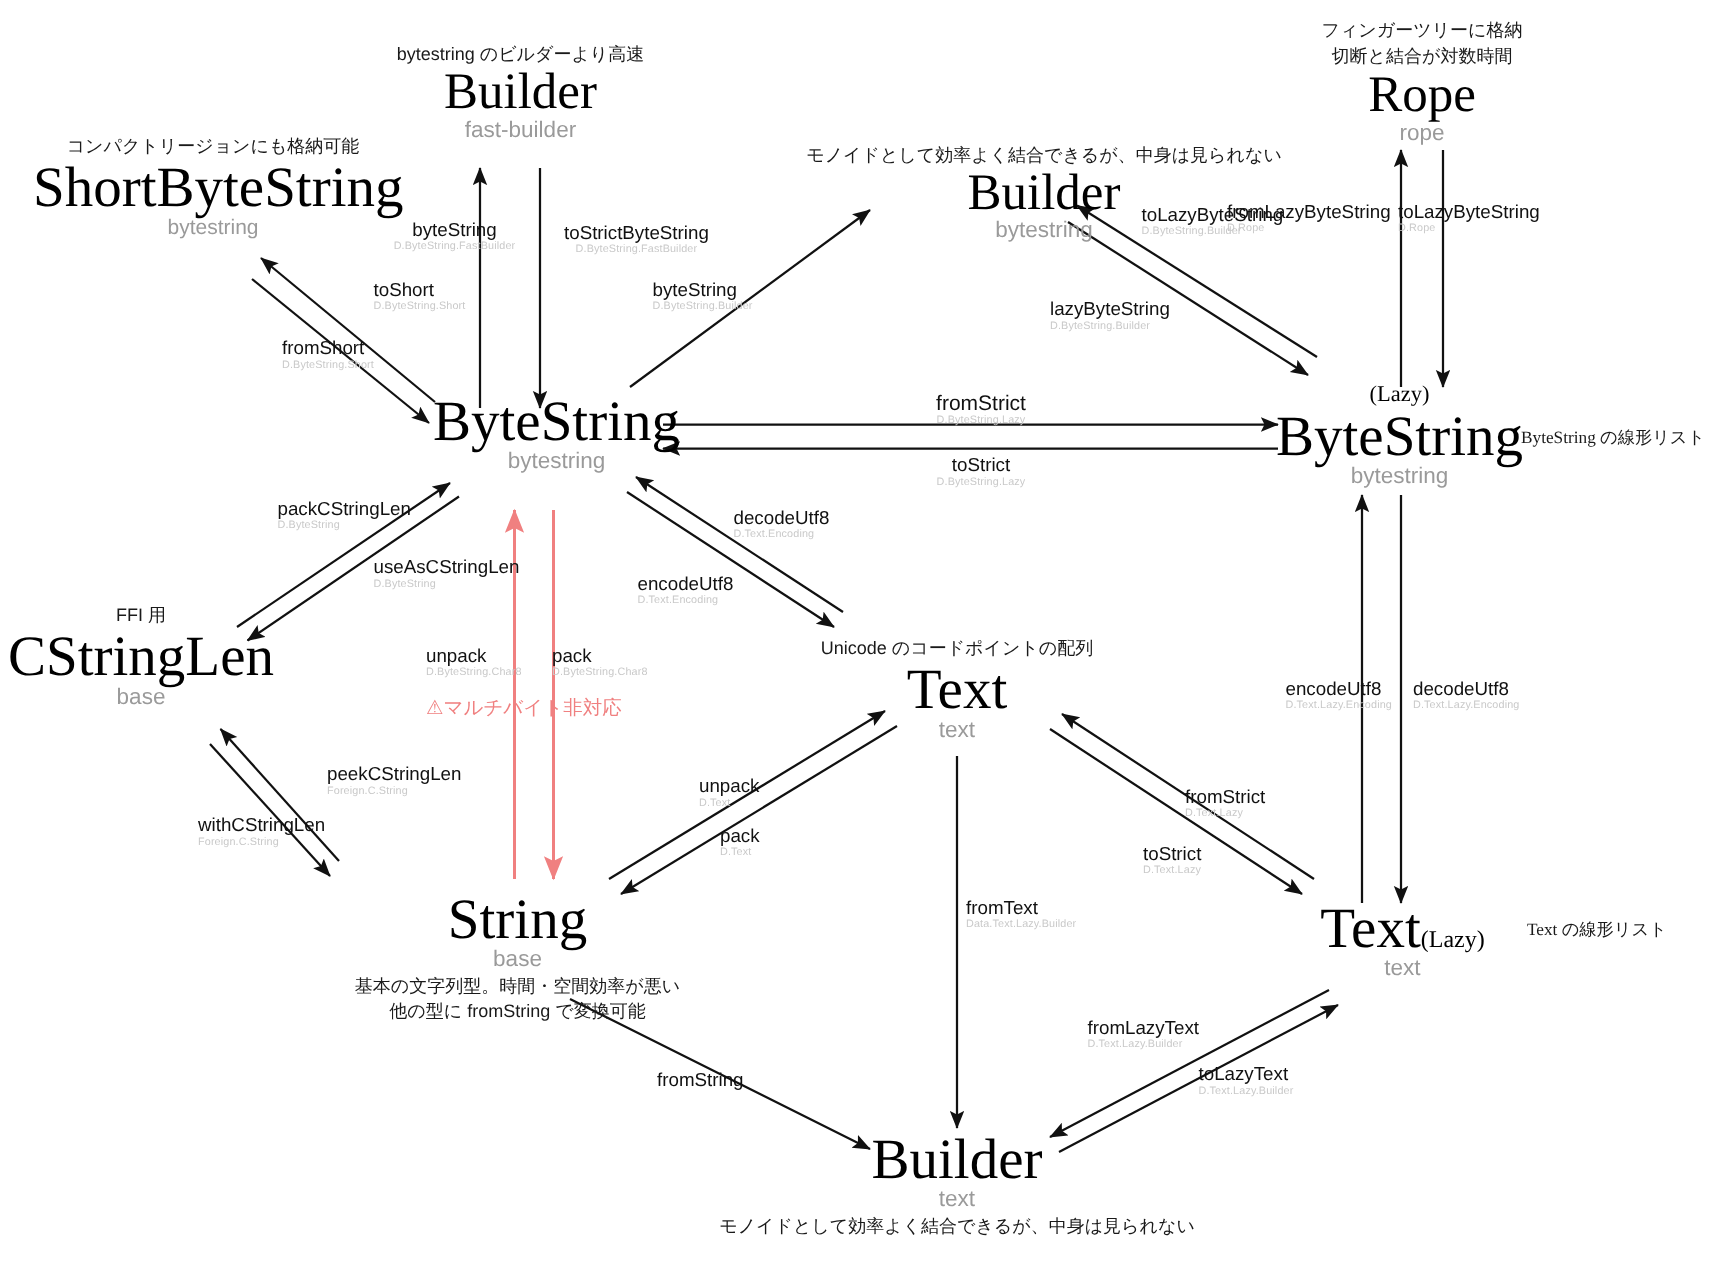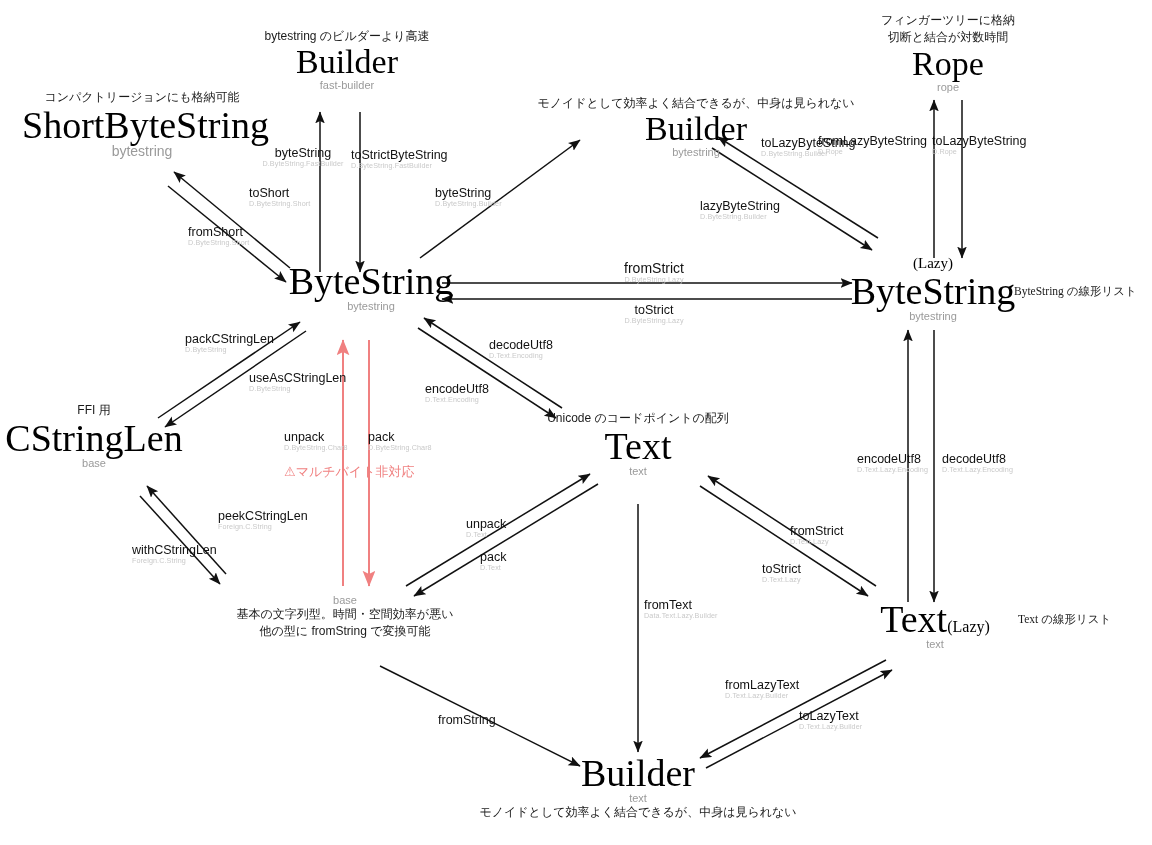--- a/index.html
+++ b/index.html
@@ -16,7 +16,7 @@
   .t-big .title{font-size:38px;}
   .t-mid .title{font-size:34px;}
   .t-sm  .title{font-size:38px;}
-  .pkg-big{font-size:11px;}
+  .pkg-big{font-size:15px;}
   .pkg-sm{font-size:14px;}
   .note-s{font-size:12px;}
 

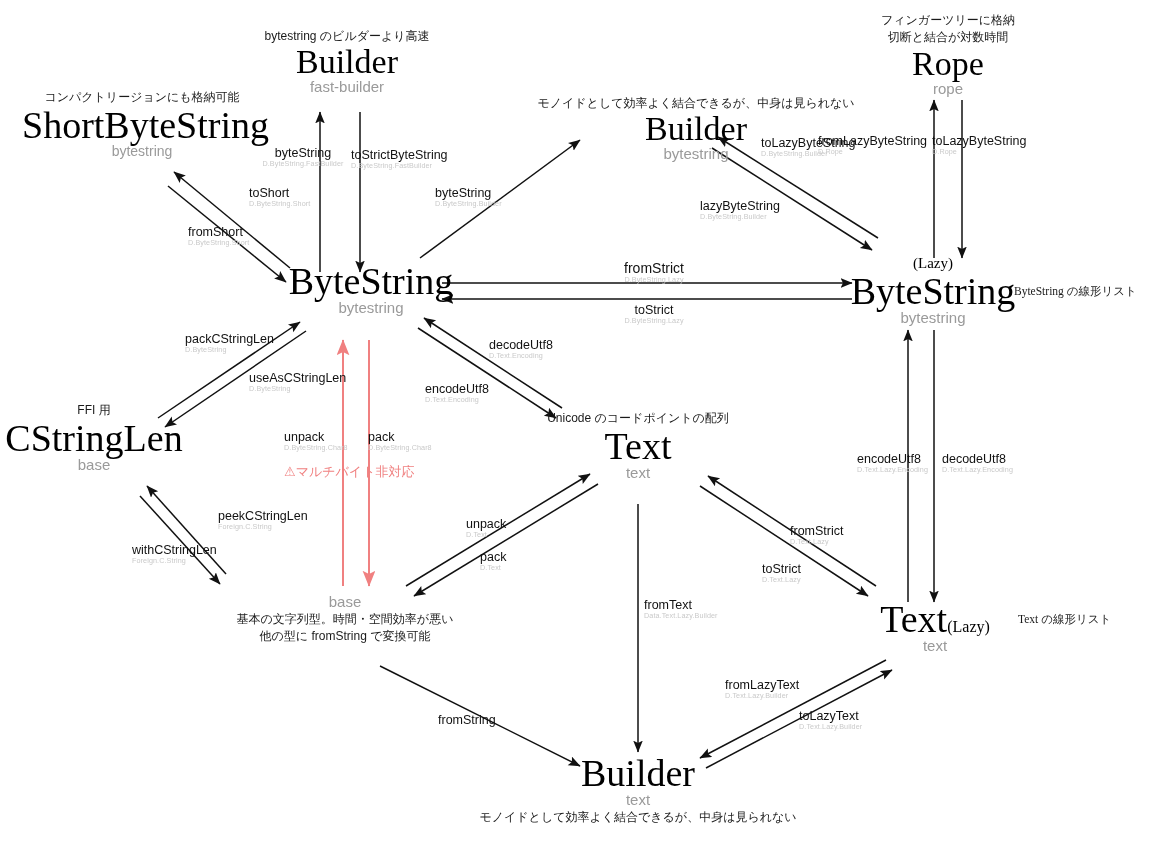--- a/index.html
+++ b/index.html
@@ -168,7 +168,7 @@
     <span class="fn">byteString</span>
     <span class="mod">D.ByteString.FastBuilder</span>
   </div>
-  <div class="elabel" style="left:351px;top:148px;">
+  <div class="elabel" style="left:376px;top:148px;text-align:center;">
     <span class="fn">toStrictByteString</span>
     <span class="mod">D.ByteString.FastBuilder</span>
   </div>

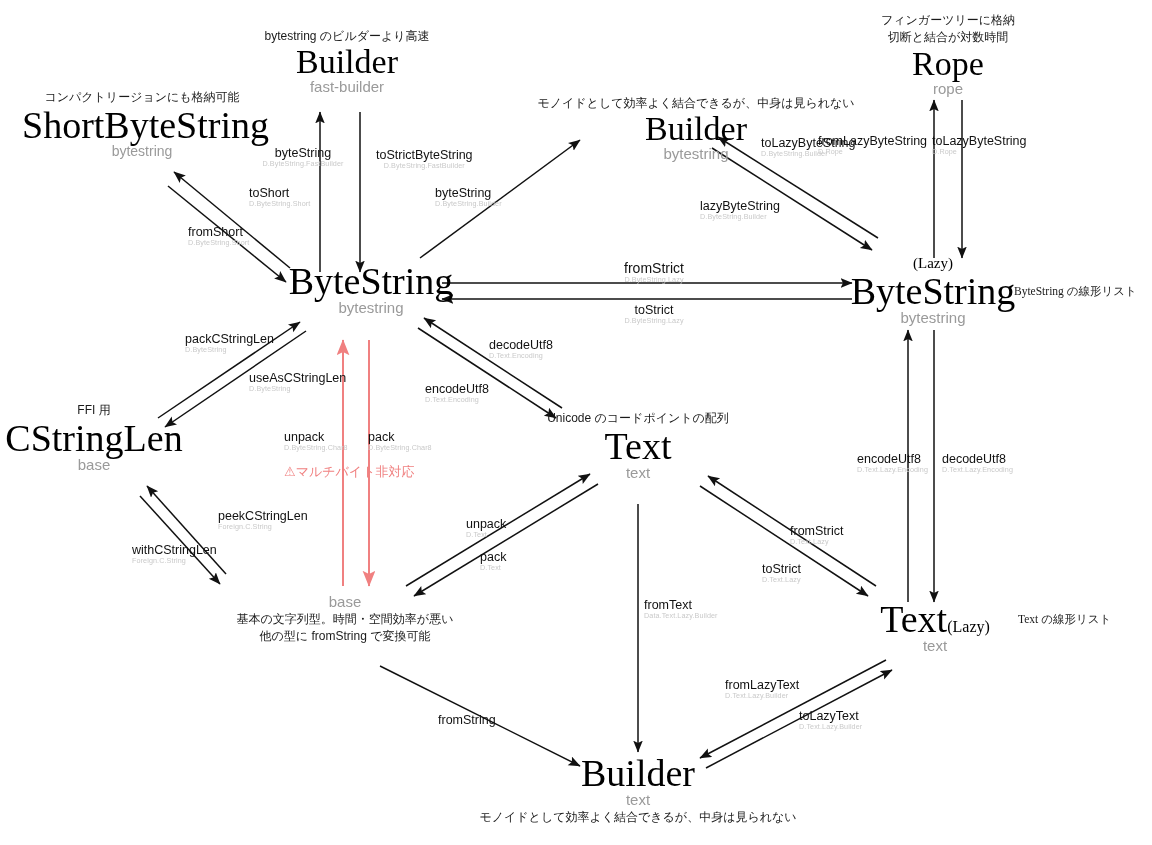--- a/index.html
+++ b/index.html
@@ -134,7 +134,7 @@
     <div class="pkg pkg-big">base</div>
   </div>
 
-  <div class="node t-big" style="left:498px;top:410px;width:280px;">
+  <div class="node t-big" style="left:498px;top:424px;width:280px;">
     <div class="note note-s">Unicode のコードポイントの配列</div>
     <div class="title">Text</div>
     <div class="pkg pkg-big">text</div>

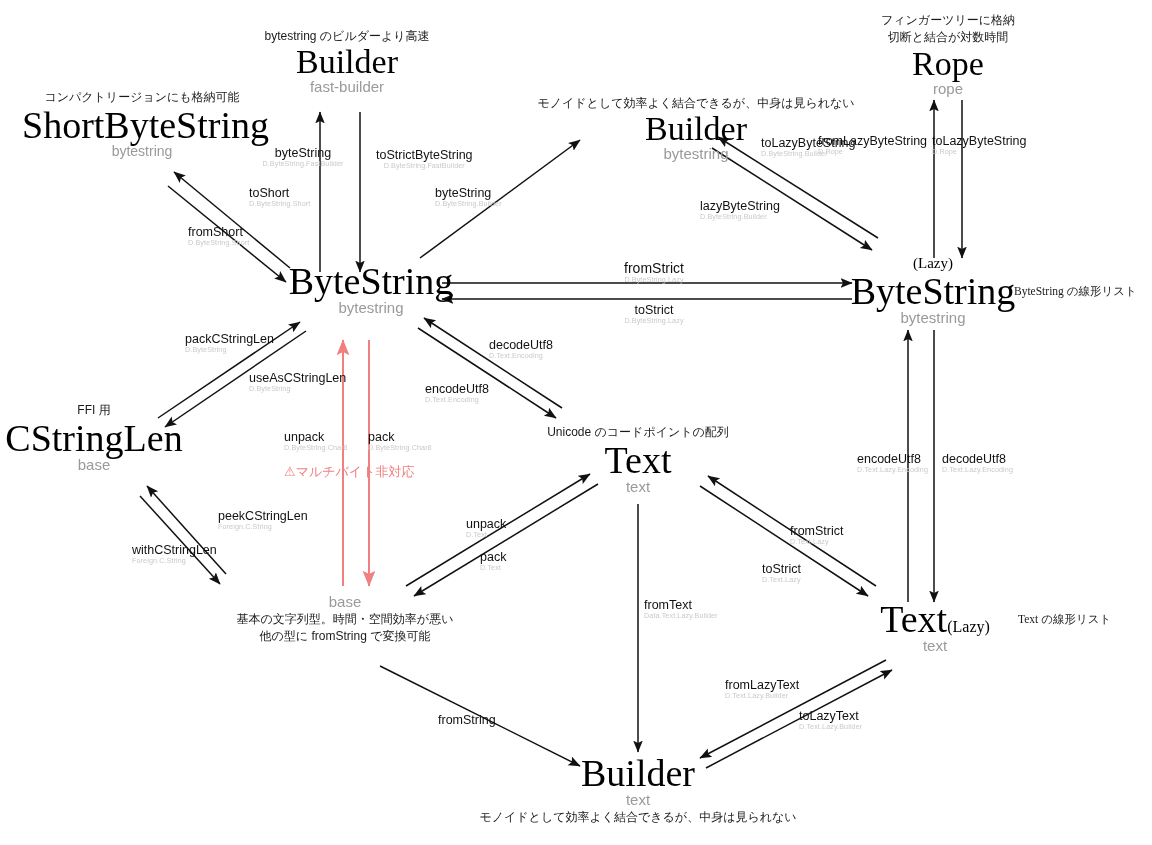--- a/index.html
+++ b/index.html
@@ -141,6 +141,7 @@
   </div>
 
   <div class="node t-big" style="left:232px;top:594px;width:226px;">
+    <div class="title">String</div>
     <div class="pkg pkg-big">base</div>
     <div class="note note-s">基本の文字列型。時間・空間効率が悪い</div>
     <div class="note note-s">他の型に fromString で変換可能</div>

